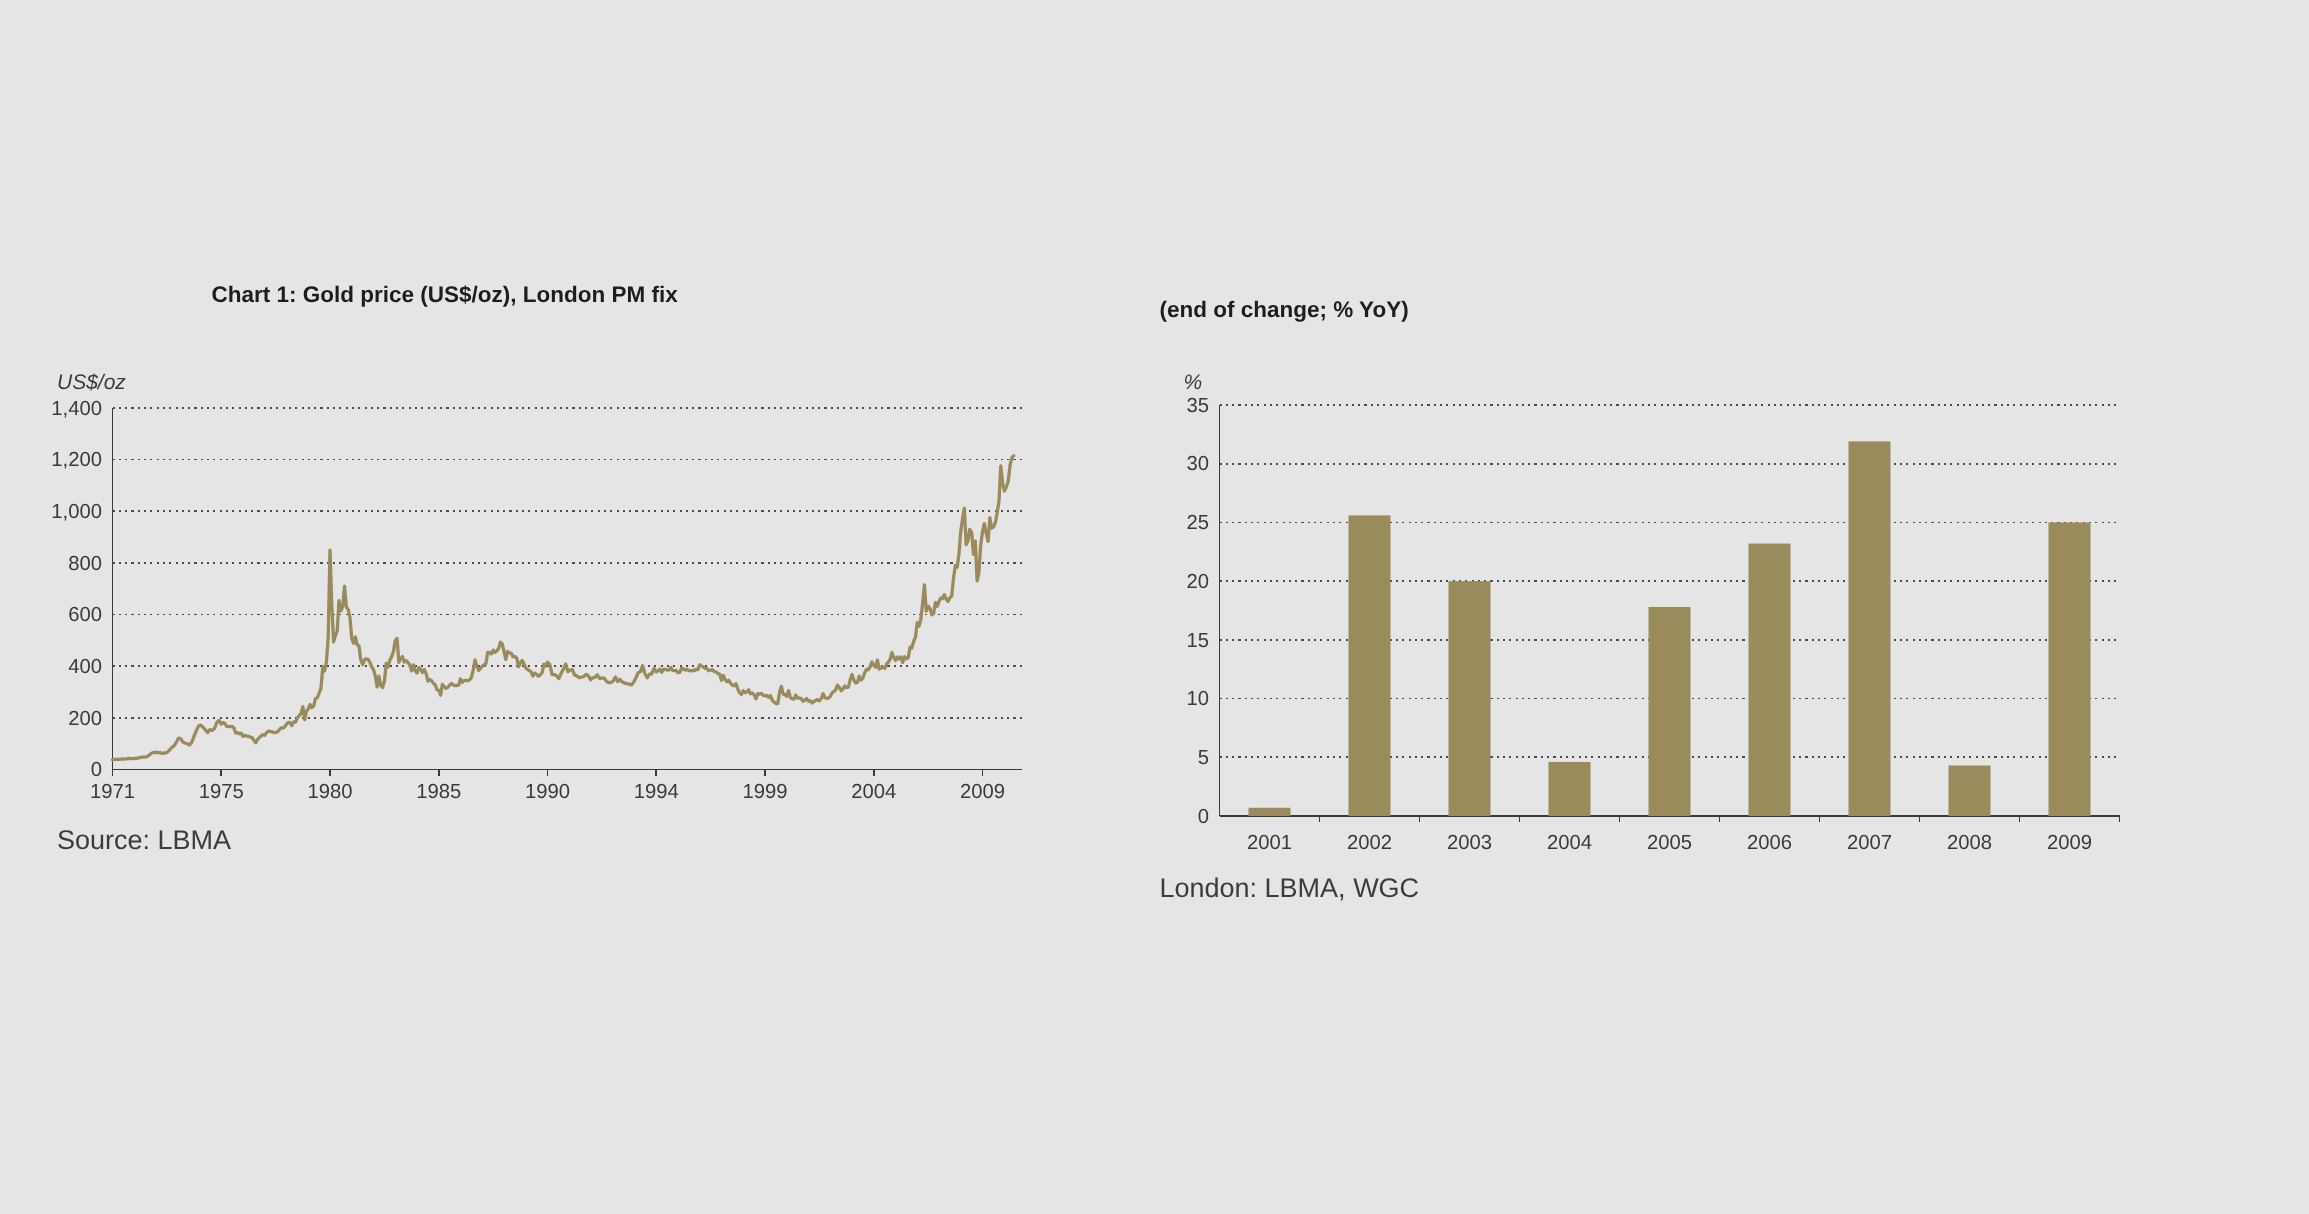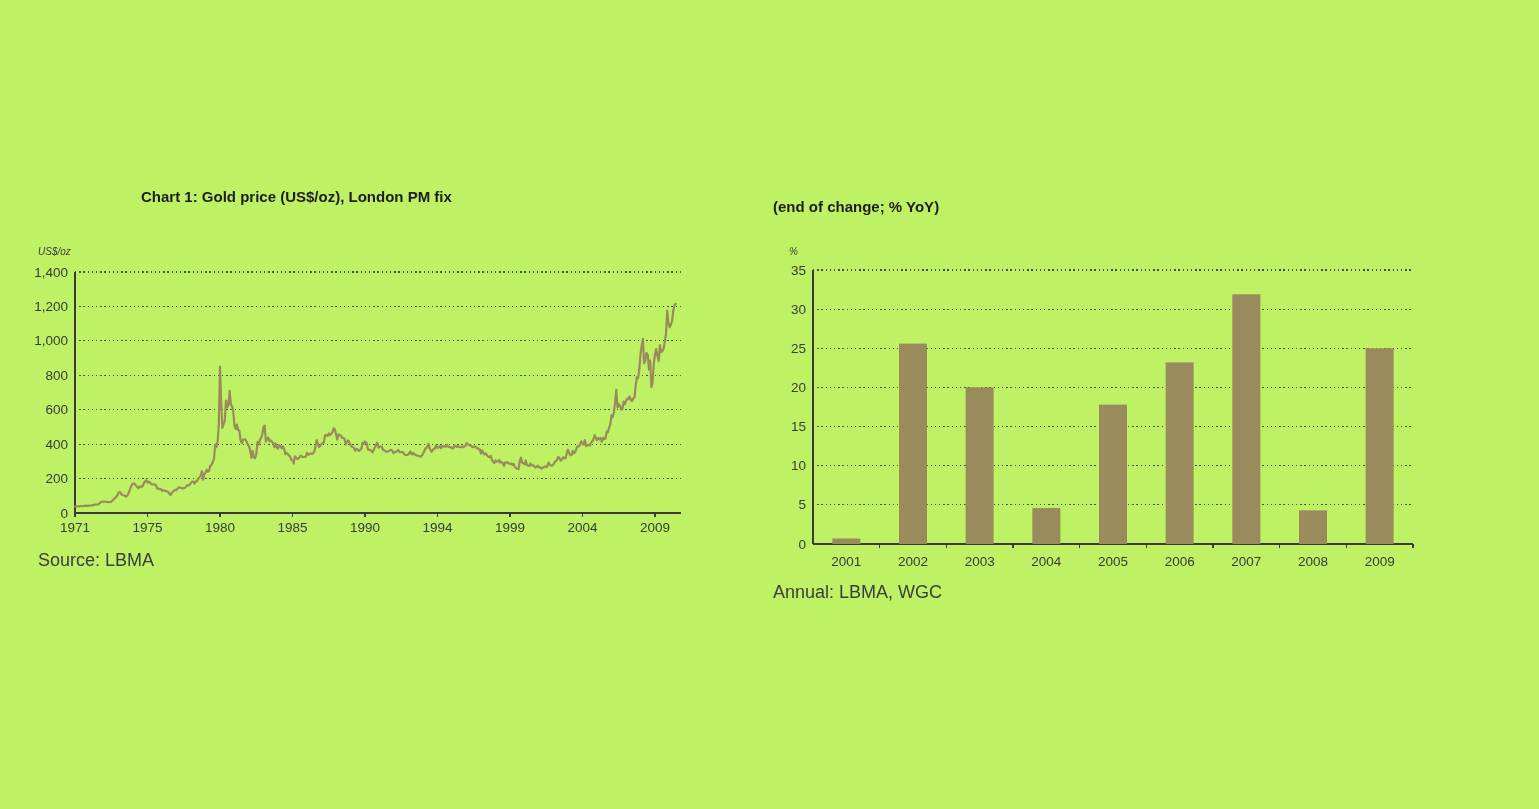--- a/index.html
+++ b/index.html
@@ -6,7 +6,7 @@
   .page{
     position:relative;
     width:1539px;height:809px;
-    background:#bef264;
+    background:#e5e5e5;
     font-family:"Liberation Sans","DejaVu Sans",sans-serif;
     overflow:hidden;
   }

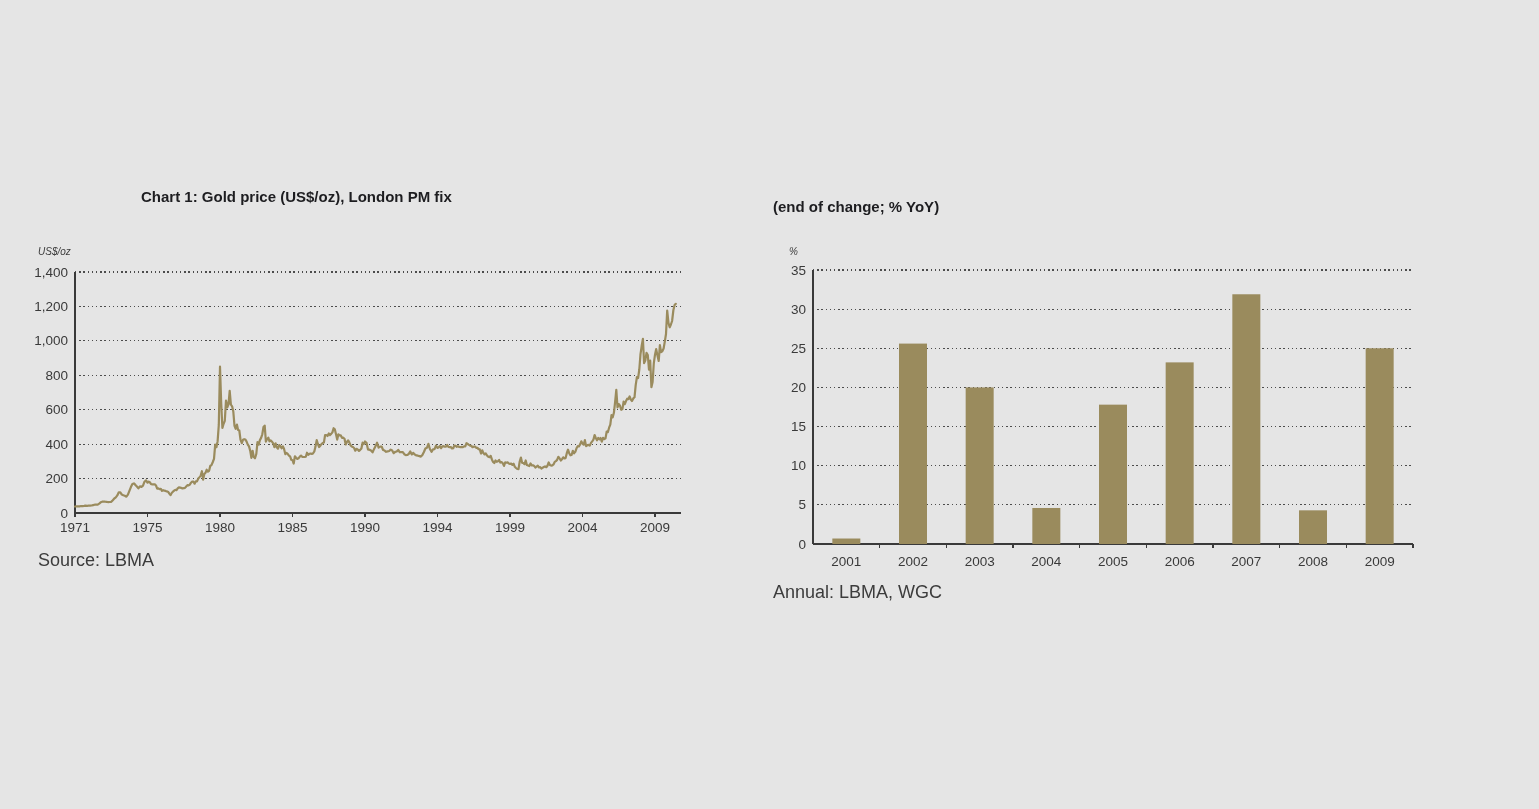--- a/index.html
+++ b/index.html
@@ -23,7 +23,7 @@
   .c2-title{left:773px;top:196px;}
   .unit-label{
     position:absolute;
-    font-size:10px;
+    font-size:14px;
     font-style:italic;
     color:#3a3a3a;
     white-space:nowrap;

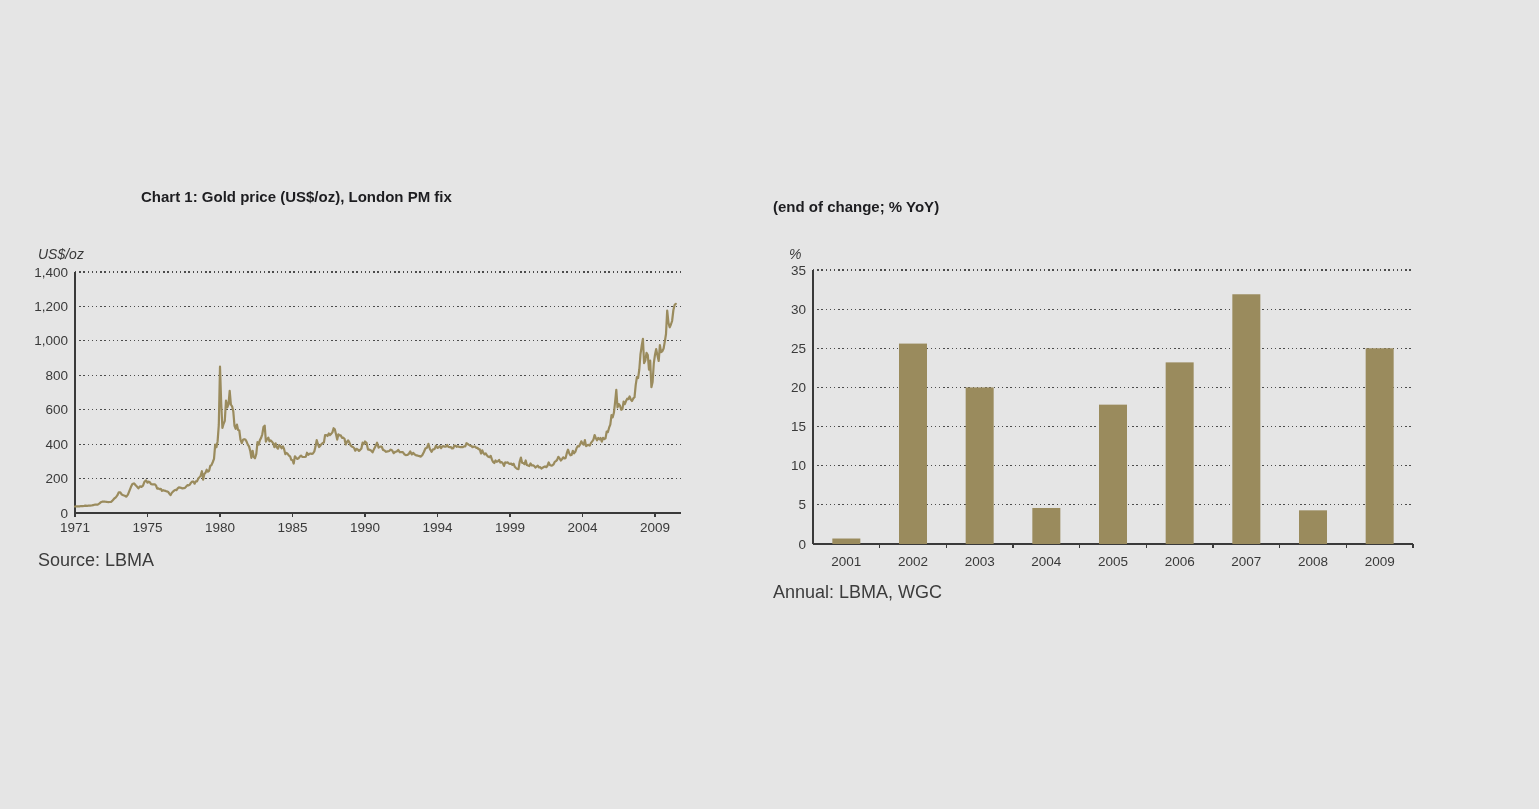--- a/index.html
+++ b/index.html
@@ -139,7 +139,7 @@
 
   <div class="source-label c1-source">Source: LBMA</div>
 
-  <div class="source-label c2-source">Annual: LBMA, WGC</div>
+  <div class="source-label c2-source">London: LBMA, WGC</div>
 
 </div>
 

